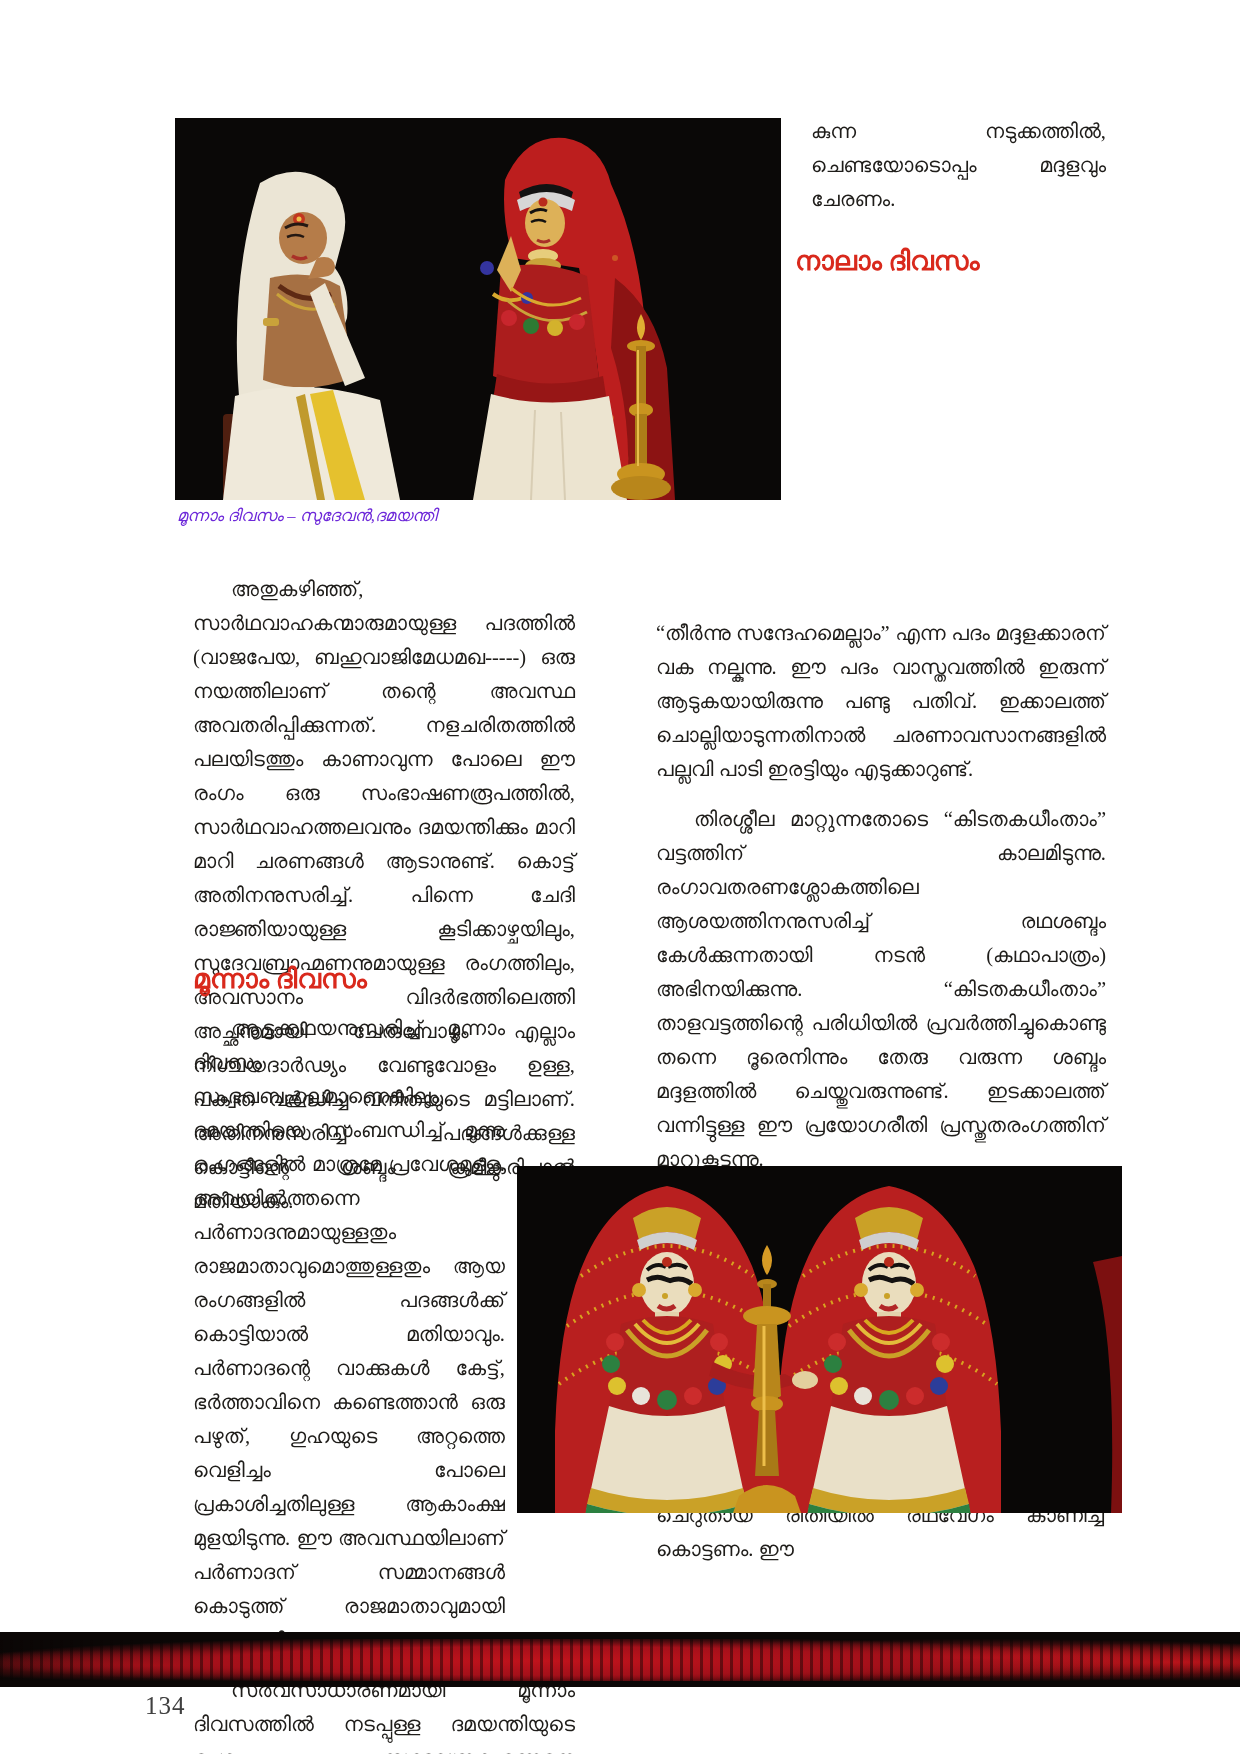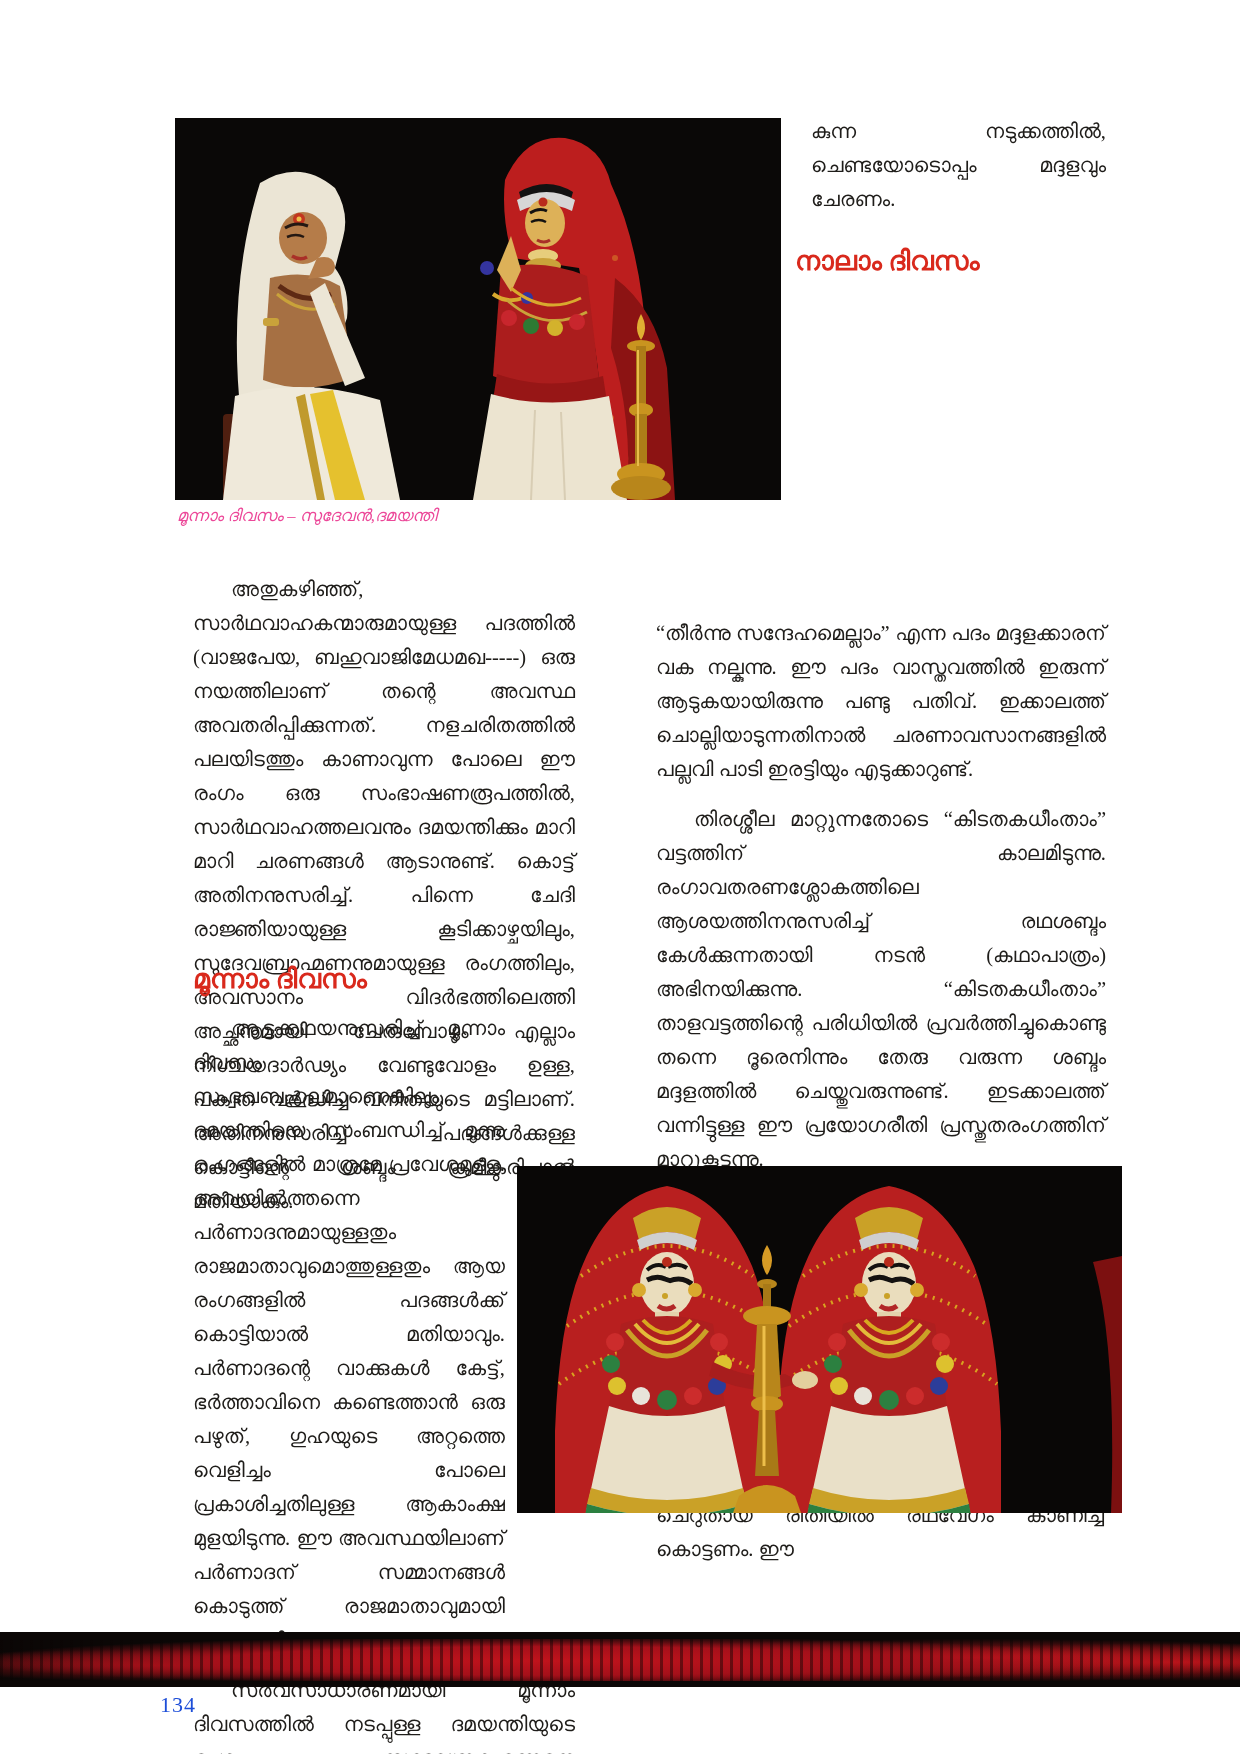--- a/index.html
+++ b/index.html
@@ -34,7 +34,7 @@
     font-style:italic;
     font-size:16.5px;
     line-height:20px;
-    color:#ec4899;
+    color:#6d28d9;
   }
   #left-heading{position:absolute;left:177px;top:948px;}
   #right-heading{margin:30px 0 24px 0;}

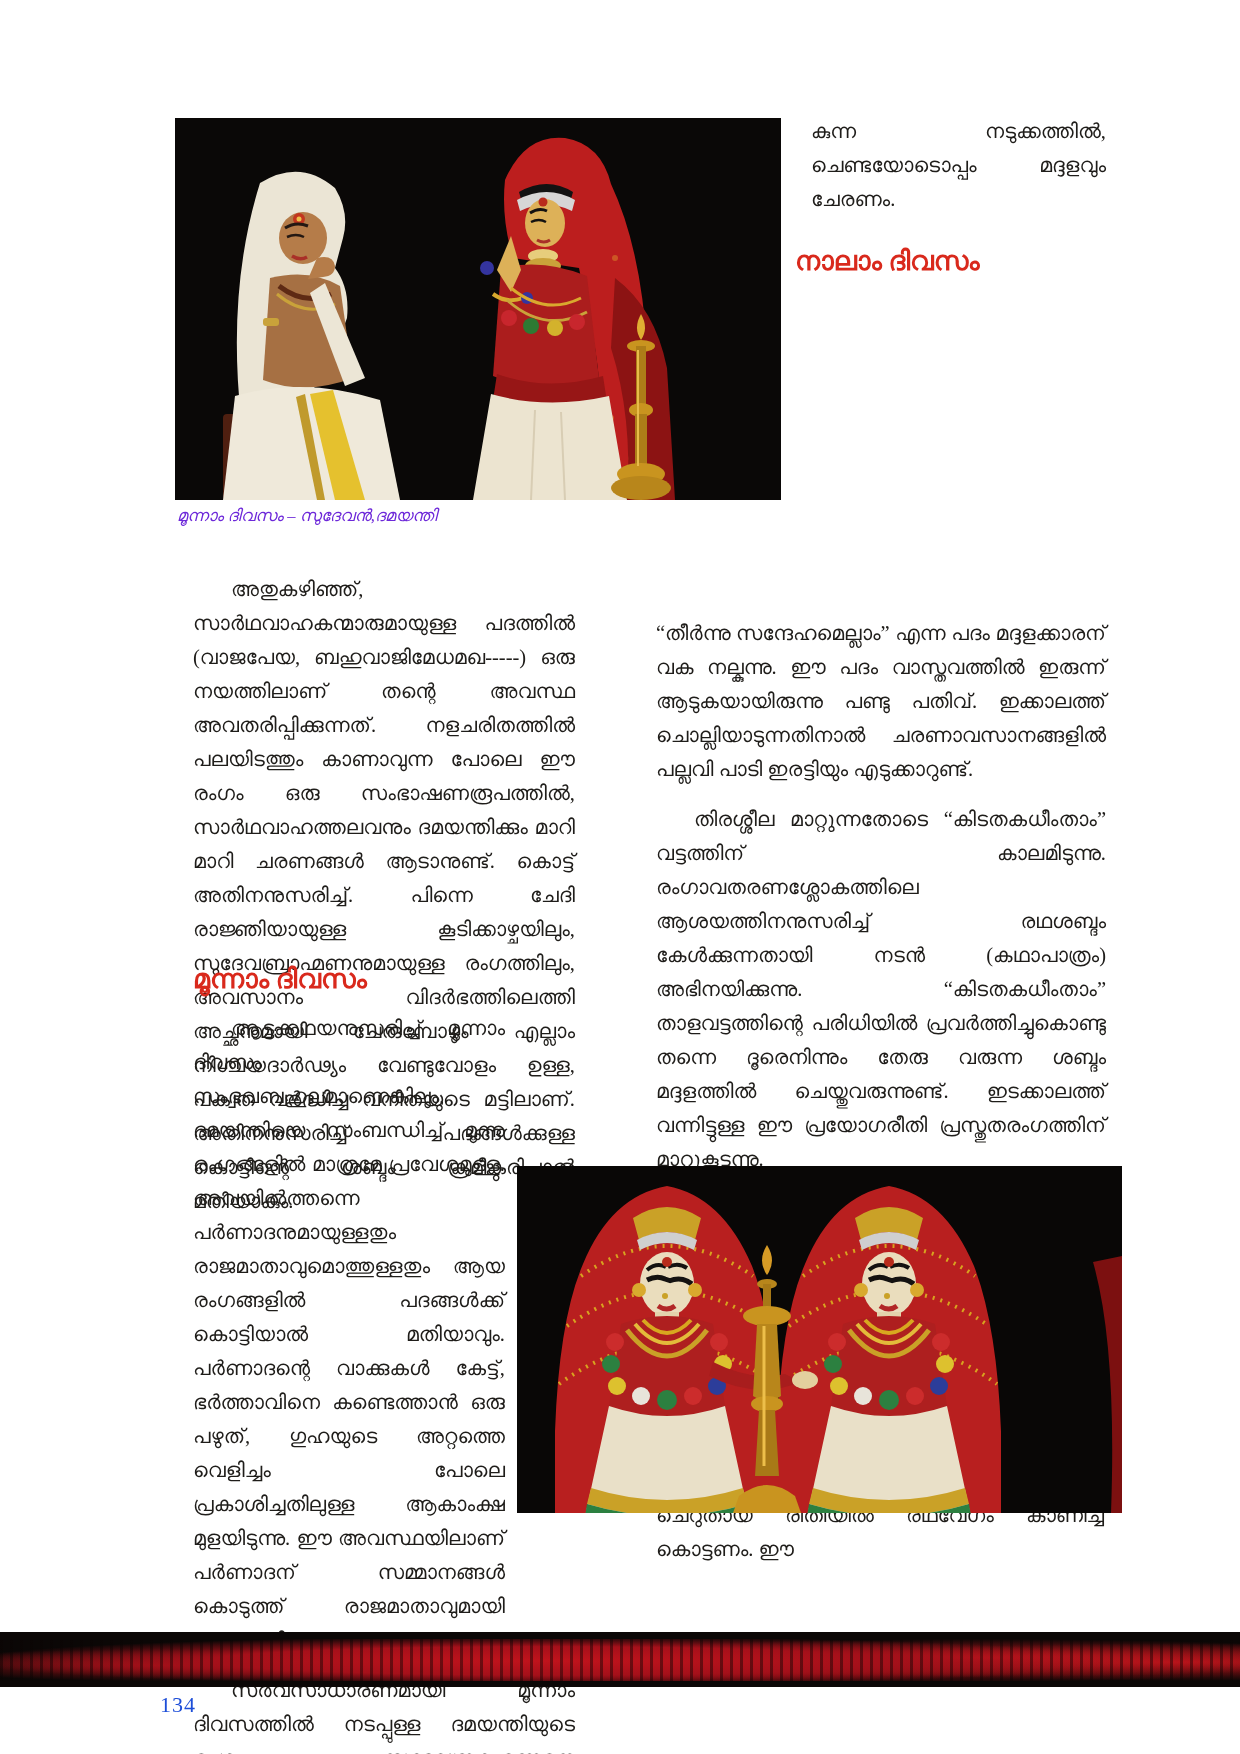--- a/index.html
+++ b/index.html
@@ -63,10 +63,10 @@
   }
   .page-number{
     position:absolute;
-    left:160px;top:1692px;
-    font-size:22px;
+    left:145px;top:1692px;
+    font-size:25px;
     letter-spacing:1px;
-    color:#1d4ed8;
+    color:#404040;
     font-family:"Liberation Serif", serif;
   }
 </style>

